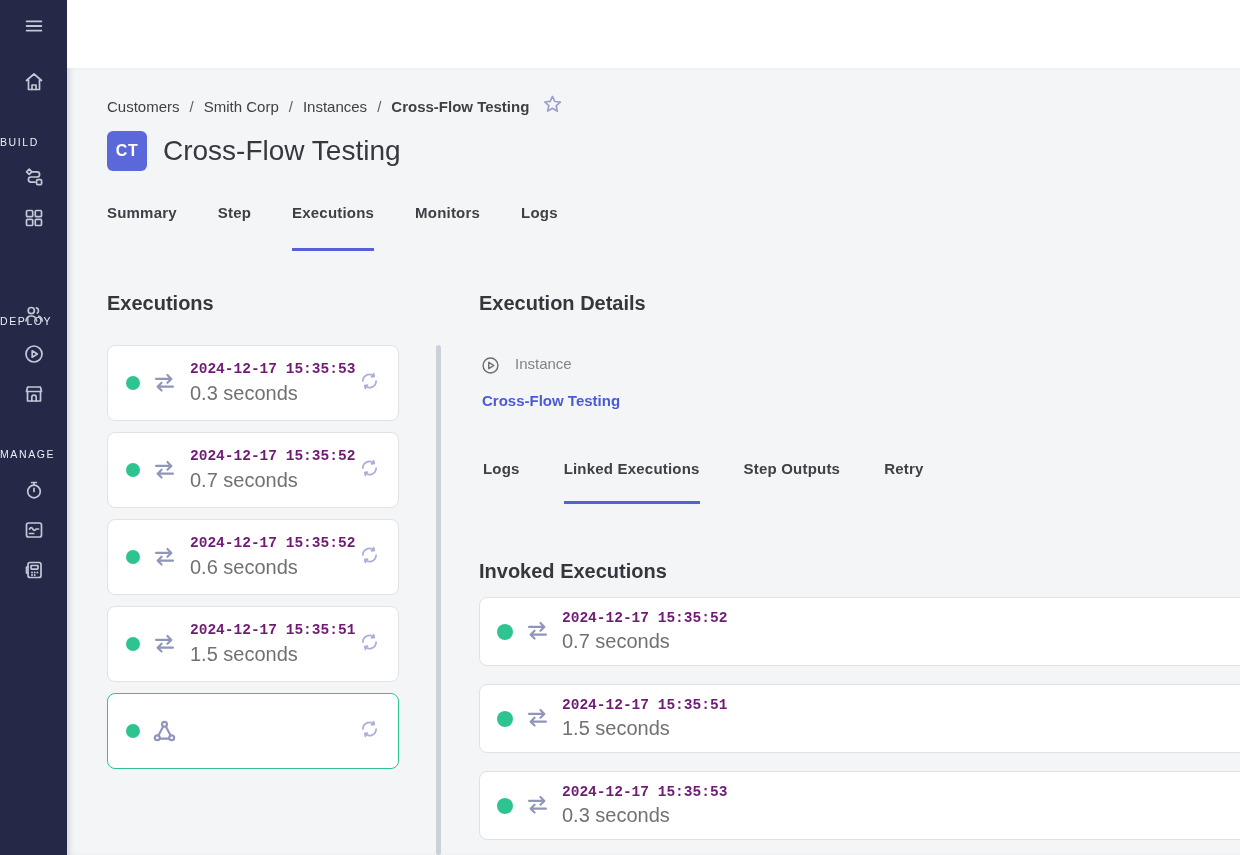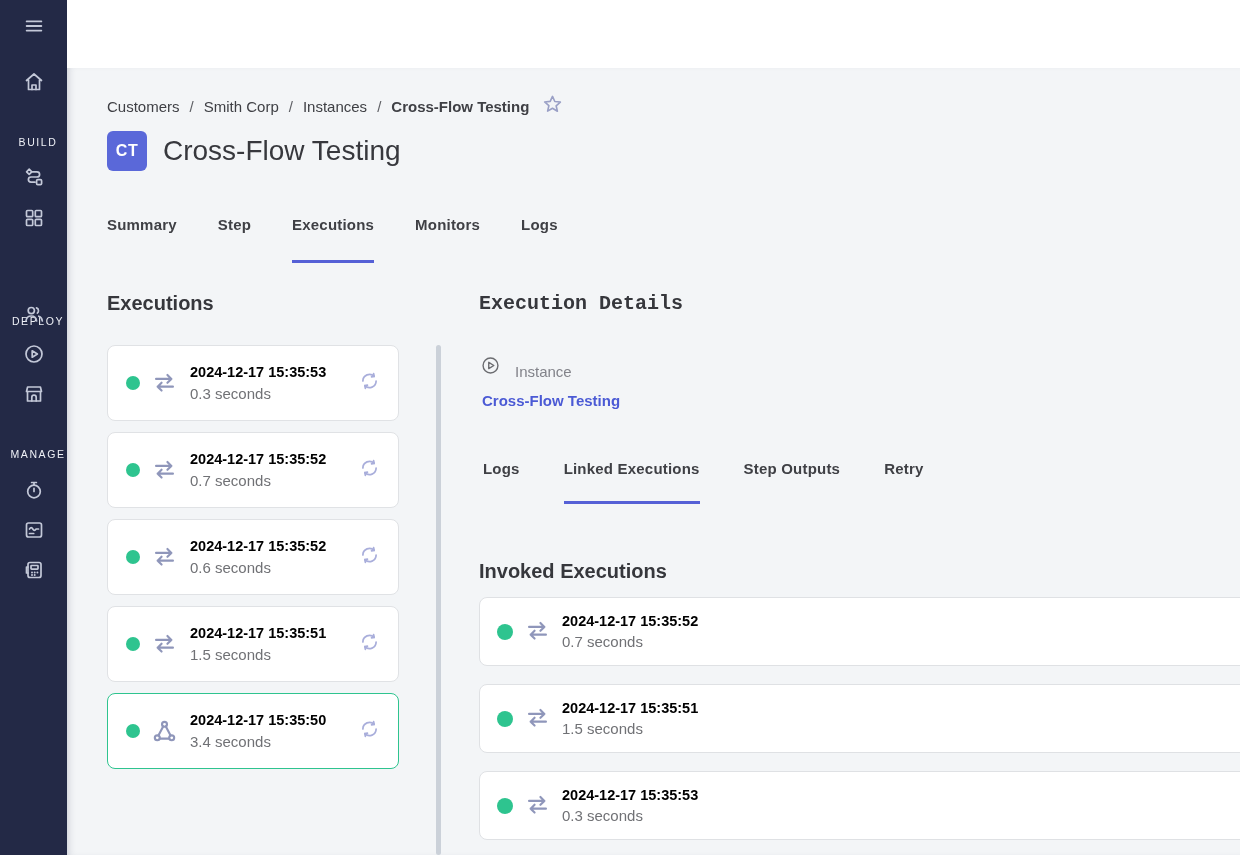--- a/index.html
+++ b/index.html
@@ -11,7 +11,7 @@
   .sidebar { position:absolute; left:0; top:0; width:67px; height:855px; background:#232946; z-index:5; }
   .snav { position:absolute; left:0; width:67px; display:flex; justify-content:center; align-items:center; height:34px; cursor:pointer; }
   .snav svg { stroke:#c3c8d8; fill:none; stroke-width:1.7; stroke-linecap:round; stroke-linejoin:round; }
-  .slabel { position:absolute; left:0; width:76px; text-align:center; color:#eef0f6; font-size:10.5px; letter-spacing:1.6px; font-weight:400; }
+  .slabel { position:absolute; left:0; width:76px; color:#eef0f6; font-size:10.5px; letter-spacing:1.6px; font-weight:400; }
 
   
   .topbar { position:absolute; left:67px; top:0; width:1173px; height:68px; background:#ffffff; }

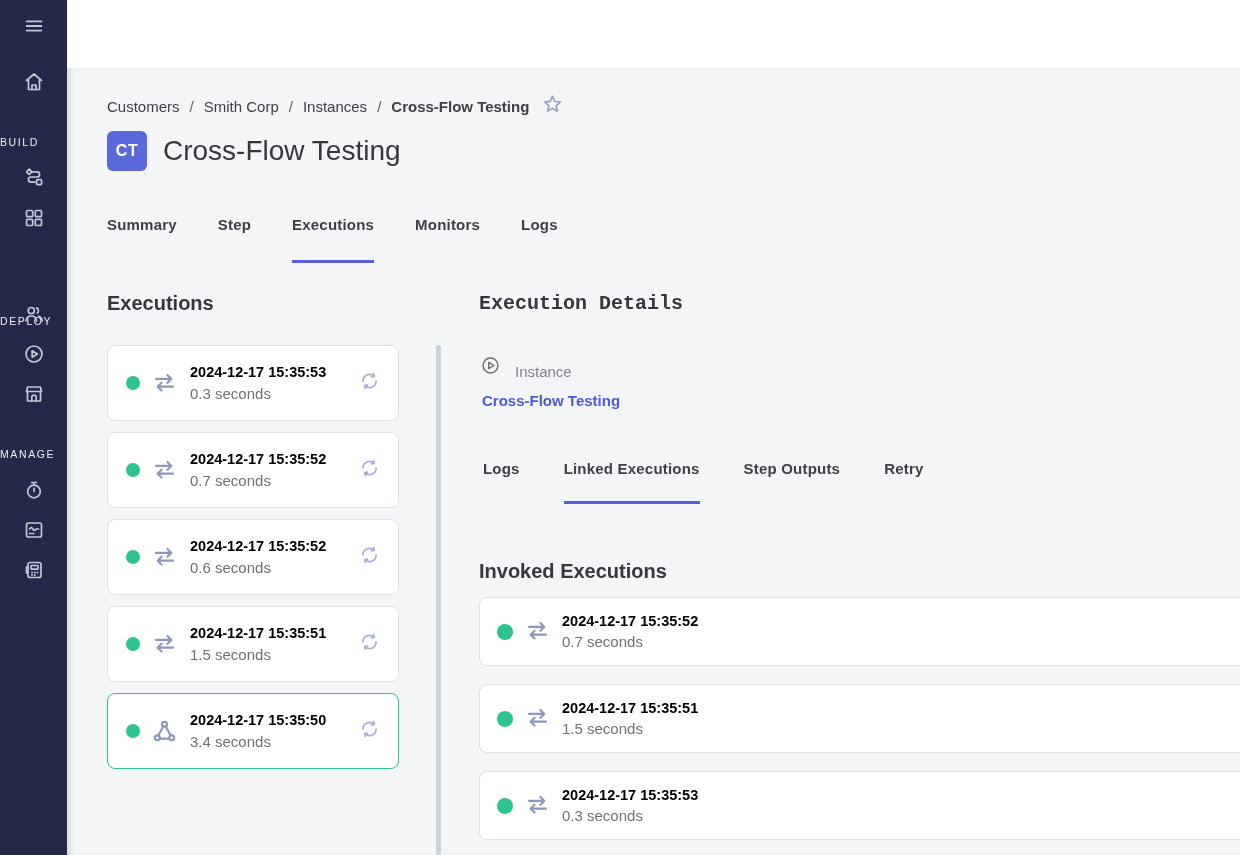--- a/index.html
+++ b/index.html
@@ -33,7 +33,7 @@
   .page-title { margin-left:16px; font-size:28px; color:#37383d; font-weight:400; }
 
   
-  .tabs { position:absolute; left:40px; top:148px; display:flex; }
+  .tabs { position:absolute; left:40px; top:136px; display:flex; }
   .tab { font-size:15px; font-weight:700; color:#3f4045; letter-spacing:.2px; margin-right:41px;
     padding-bottom:27px; border-bottom:3px solid transparent; cursor:pointer; }
   .tab.active { border-bottom-color:#5560d6; }

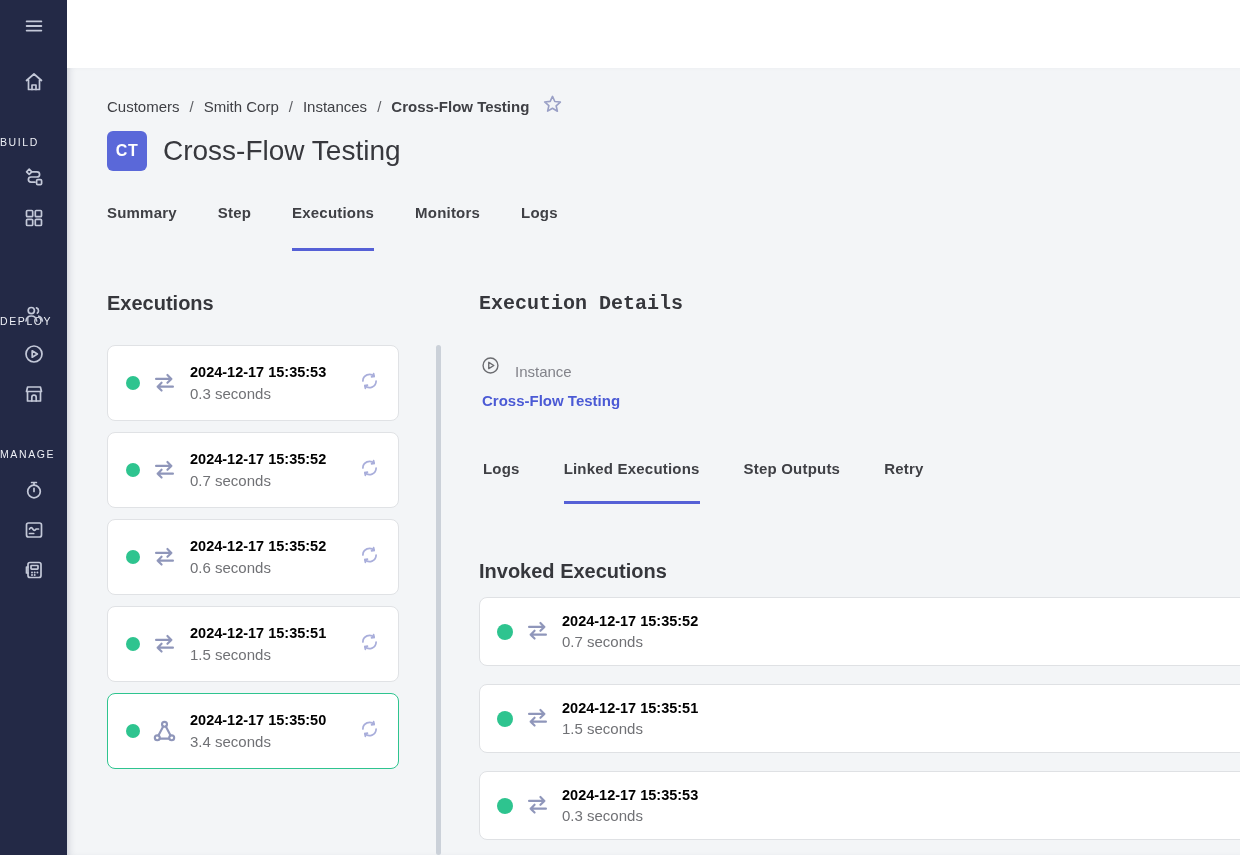--- a/index.html
+++ b/index.html
@@ -59,7 +59,7 @@
   .vscrollbar { position:absolute; left:369px; top:277px; width:5px; height:510px; background:#cbd1d9; border-radius:3px; }
 
   
-  .right-title { position:absolute; left:412px; top:224px;font-family:Liberation Mono, monospace; }
+  .right-title { position:absolute; left:412px; top:224px; }
   .instance-row { position:absolute; left:413px; top:287px; display:flex; align-items:flex-end; }
   .instance-row svg { stroke:#6b6c70; fill:none; stroke-width:1.6; stroke-linejoin:round; }
   .instance-label { margin-left:14px; font-size:15px; color:#82838a; }

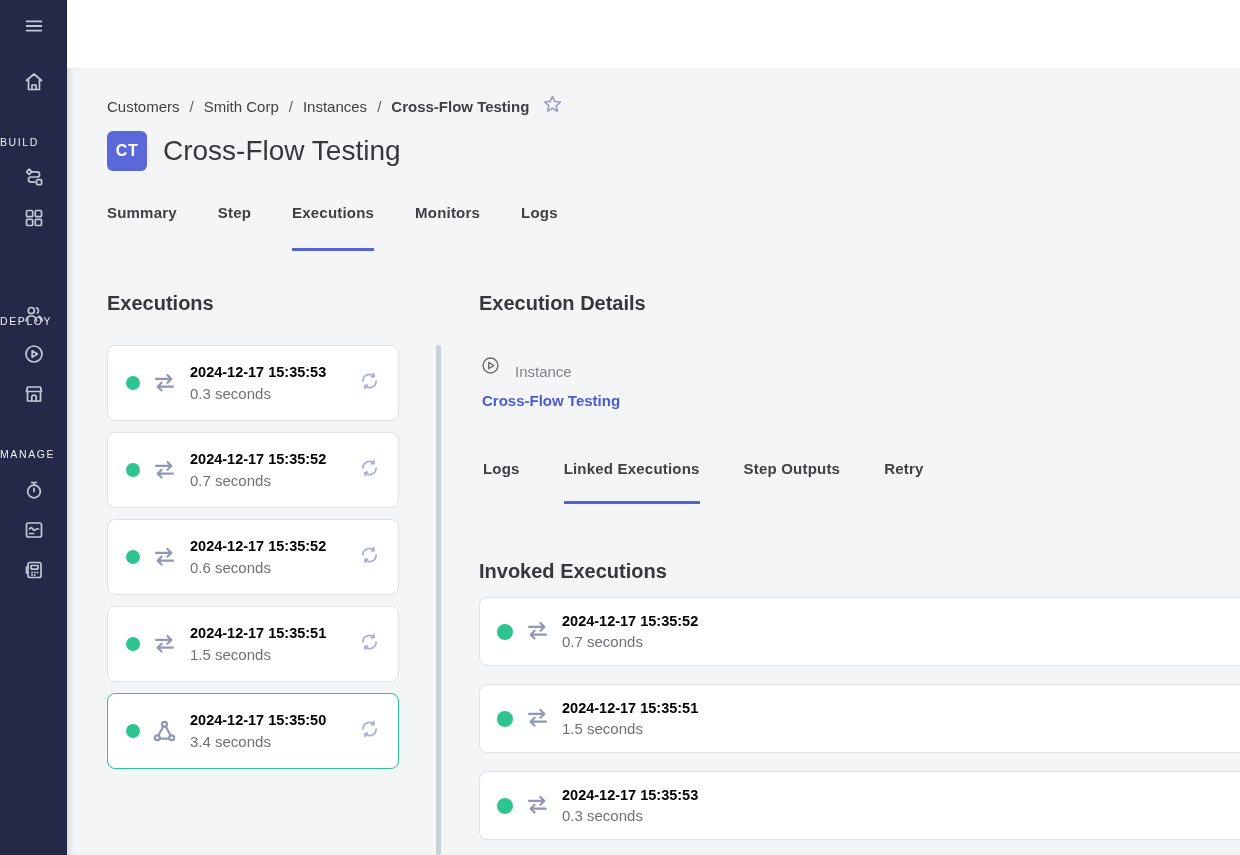--- a/index.html
+++ b/index.html
@@ -51,7 +51,7 @@
   .type-ic { margin-left:11px; flex:none; display:flex; }
   .type-ic svg { stroke:#8f96ba; fill:none; stroke-width:1.9; stroke-linecap:round; stroke-linejoin:round; }
   .exec-text { margin-left:12px; }
-  .exec-ts { font-size:14.5px; font-weight:700; color:#000000; }
+  .exec-ts { font-size:14.5px; font-weight:700; color:#701a75;font-family:Liberation Mono, monospace; }
   .exec-dur { font-size:15px; color:#707175; margin-top:5px; }
   .refresh-btn { position:absolute; right:17px; top:50%; transform:translateY(-50%); cursor:pointer; display:flex; }
   .refresh-btn svg { stroke:#a9aedb; fill:none; stroke-width:1.8; stroke-linecap:round; stroke-linejoin:round; }

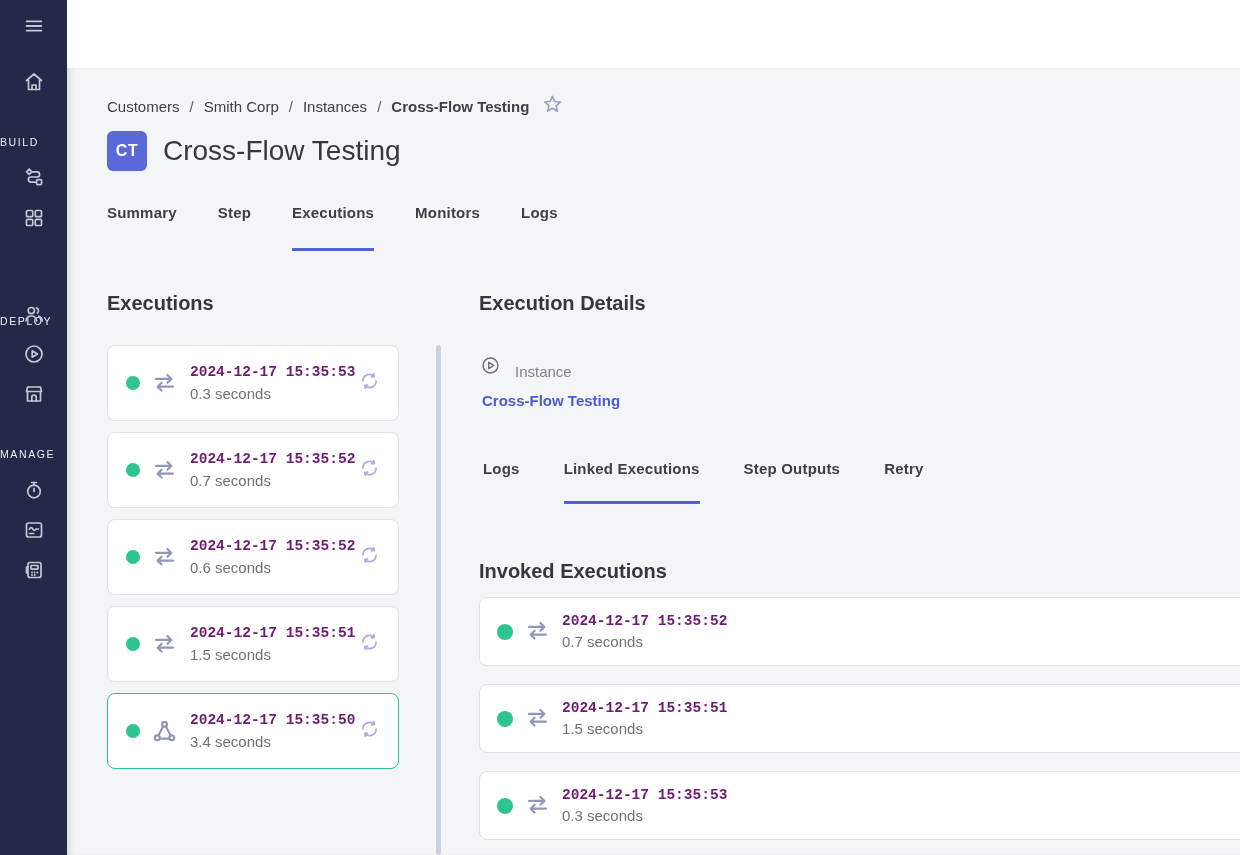--- a/index.html
+++ b/index.html
@@ -60,7 +60,7 @@
 
   
   .right-title { position:absolute; left:412px; top:224px; }
-  .instance-row { position:absolute; left:413px; top:287px; display:flex; align-items:flex-end; }
+  .instance-row { position:absolute; left:413px; top:287px; display:flex; align-items:flex-start; }
   .instance-row svg { stroke:#6b6c70; fill:none; stroke-width:1.6; stroke-linejoin:round; }
   .instance-label { margin-left:14px; font-size:15px; color:#82838a; }
   .instance-link { position:absolute; left:415px; top:324px; font-size:15px; font-weight:700; color:#4b5ad5; cursor:pointer; }

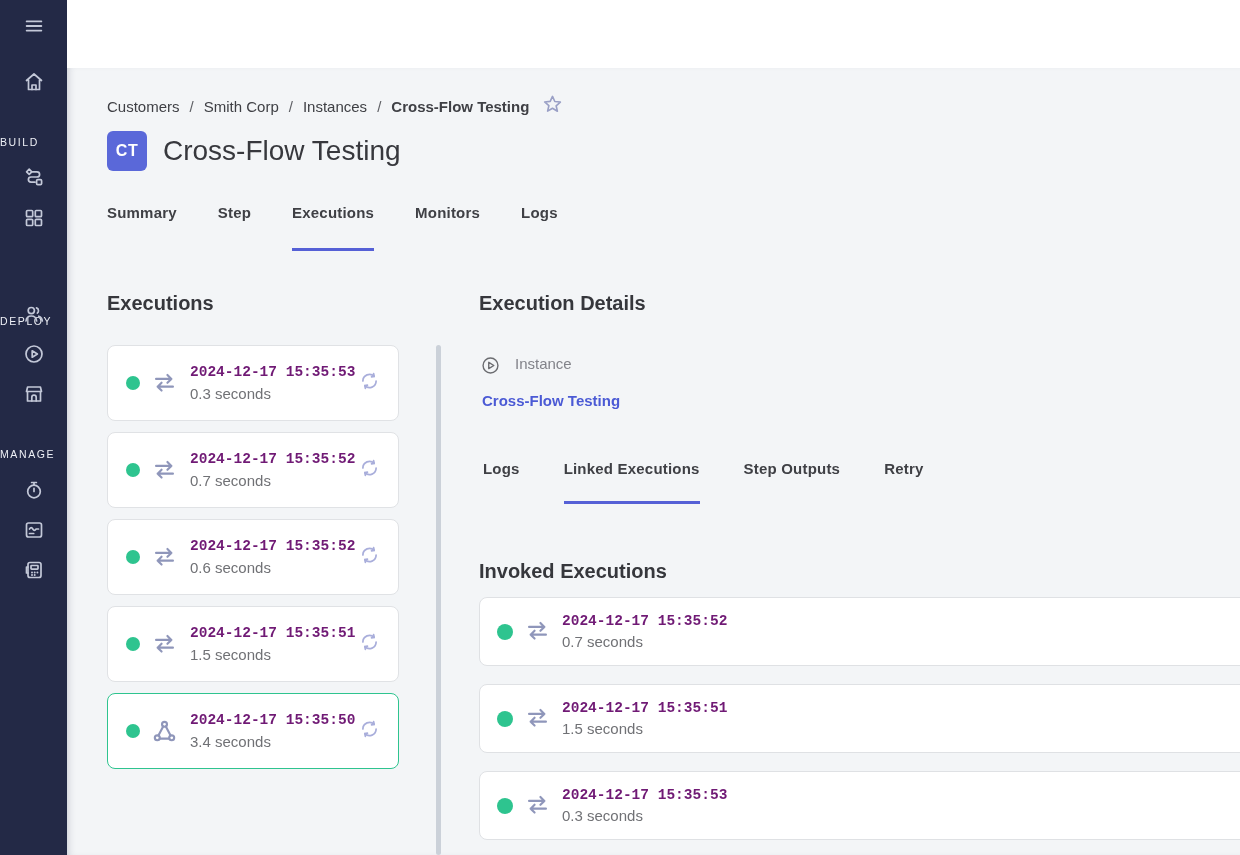--- a/index.html
+++ b/index.html
@@ -52,7 +52,7 @@
   .type-ic svg { stroke:#8f96ba; fill:none; stroke-width:1.9; stroke-linecap:round; stroke-linejoin:round; }
   .exec-text { margin-left:12px; }
   .exec-ts { font-size:14.5px; font-weight:700; color:#701a75;font-family:Liberation Mono, monospace; }
-  .exec-dur { font-size:15px; color:#707175; margin-top:5px; }
+  .exec-dur { font-size:20px; color:#707175; margin-top:5px; }
   .refresh-btn { position:absolute; right:17px; top:50%; transform:translateY(-50%); cursor:pointer; display:flex; }
   .refresh-btn svg { stroke:#a9aedb; fill:none; stroke-width:1.8; stroke-linecap:round; stroke-linejoin:round; }
 

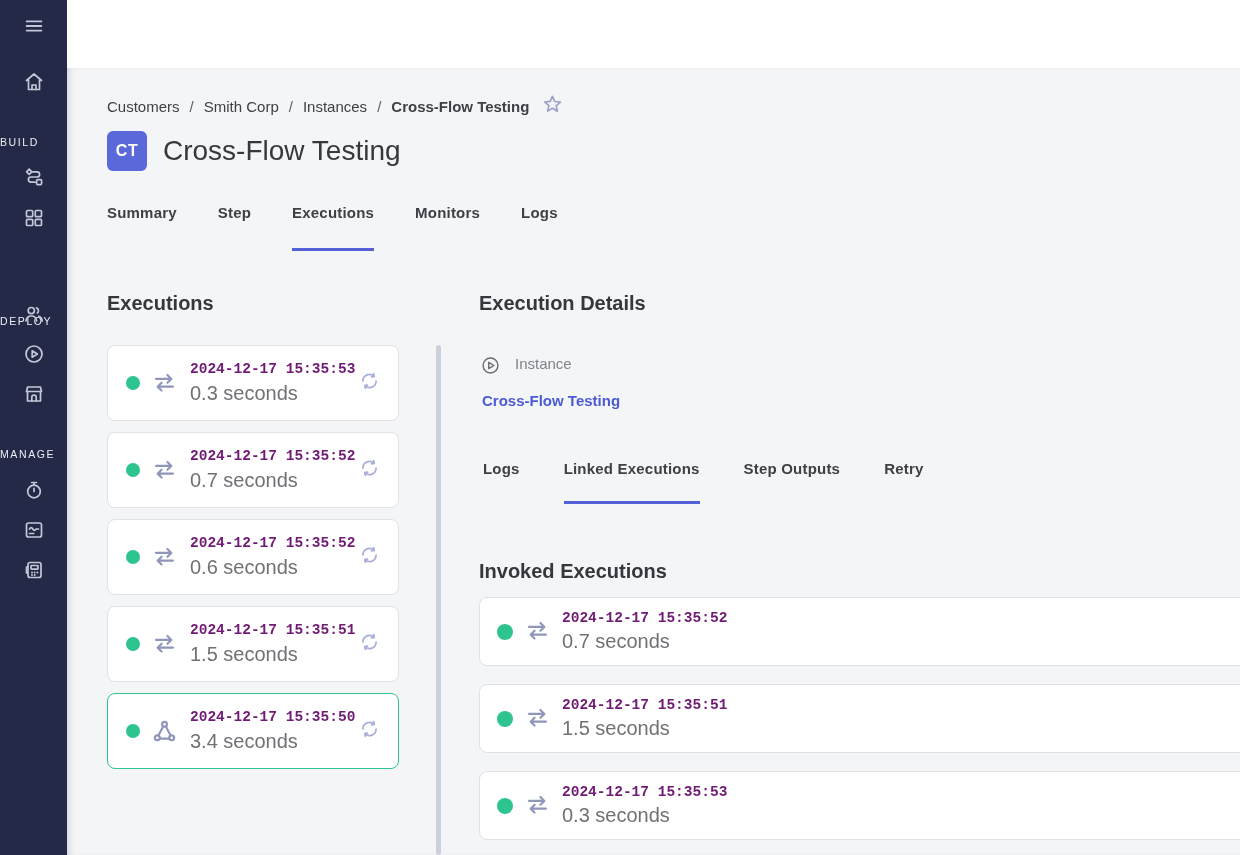--- a/index.html
+++ b/index.html
@@ -316,10 +316,6 @@
               <path d="M10.8 7.5 6.6 15.6M13.2 7.5l4.2 8.1M7.9 18.3h8.2"></path>
             </svg>
         </span>
-        <span class="exec-text">
-          <div class="exec-ts">2024-12-17 15:35:50</div>
-          <div class="exec-dur">3.4 seconds</div>
-        </span>
         <span class="refresh-btn">
           <span>
             <svg width="23" height="23" viewBox="0 0 24 24">

